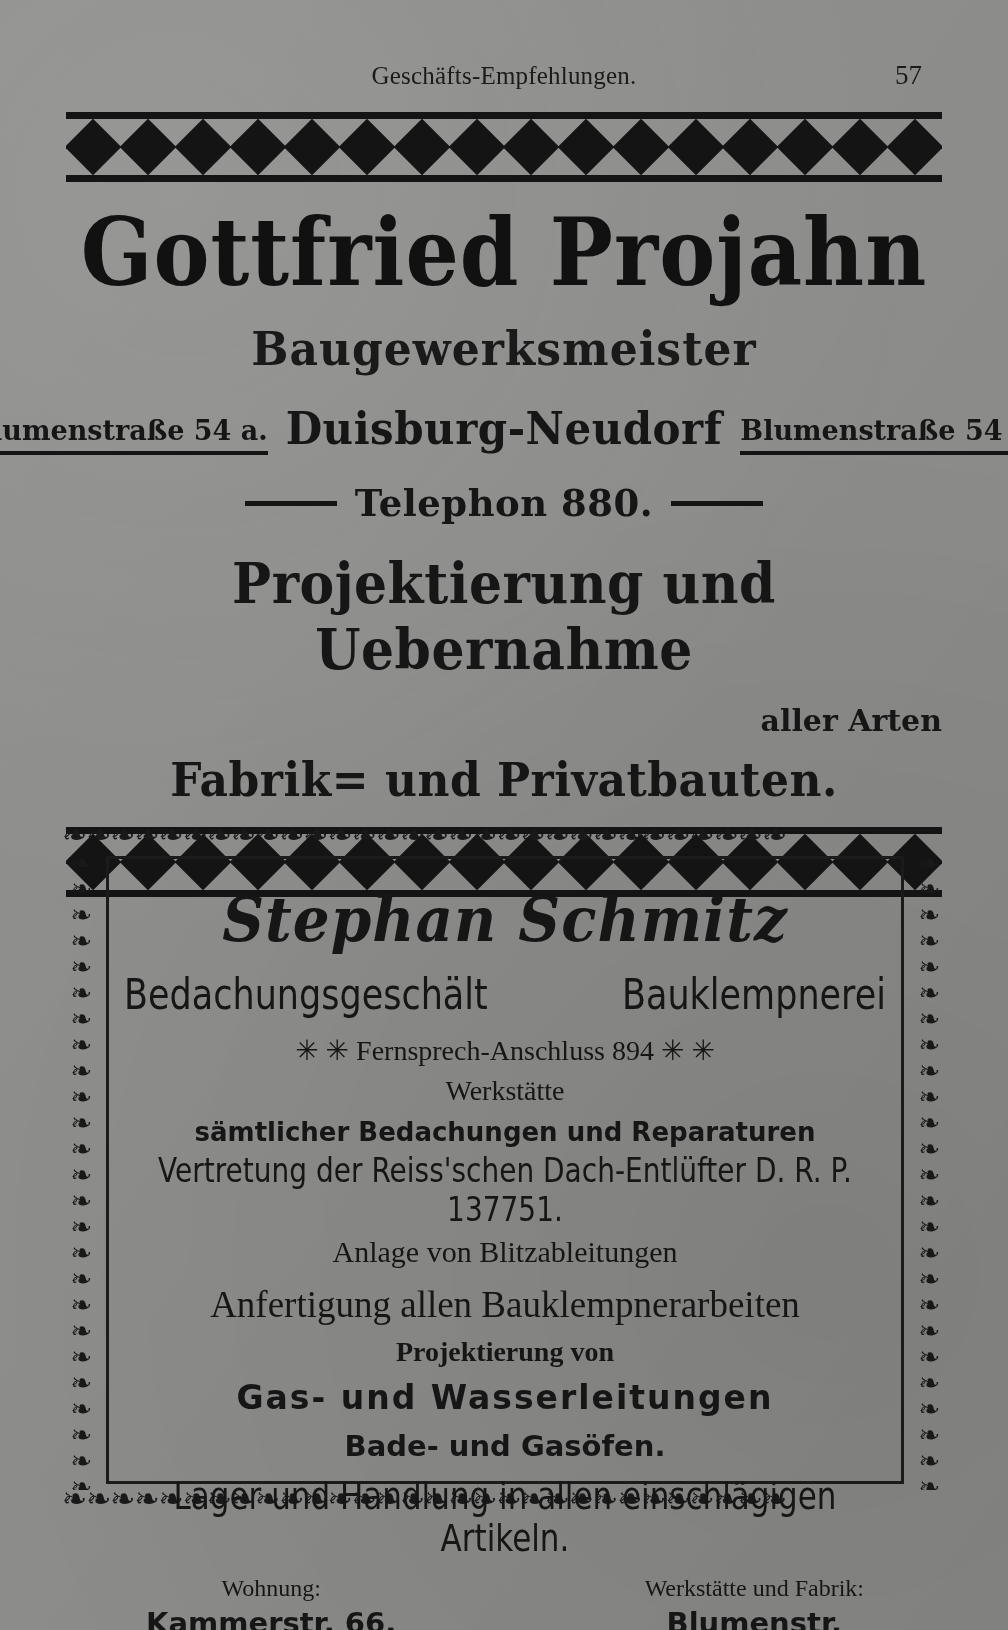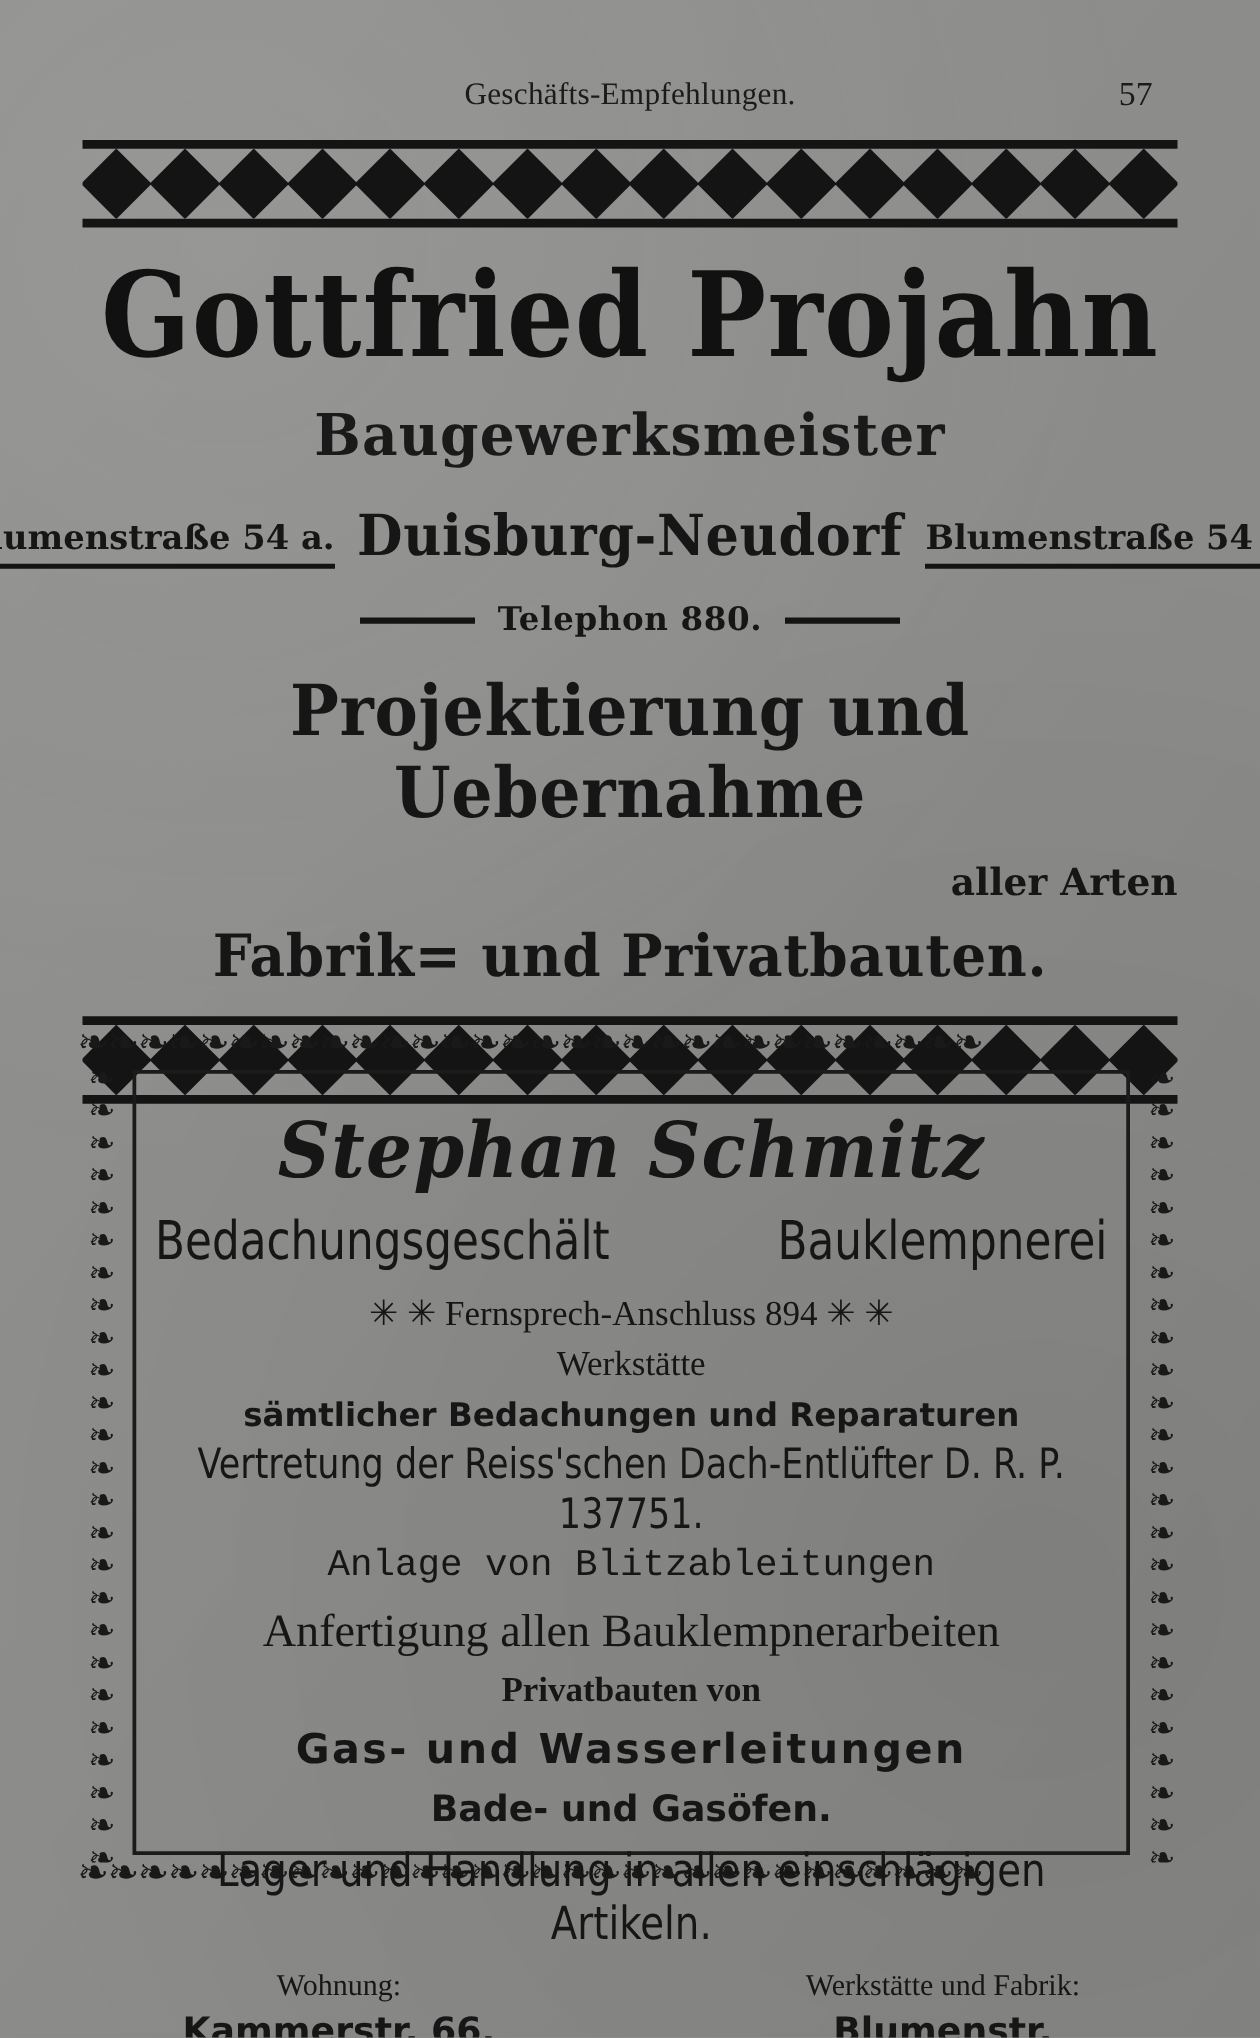--- a/index.html
+++ b/index.html
@@ -143,7 +143,7 @@
     background: #141414;
   }
   .phone-text {
-    font-size: 26px;
+    font-size: 37px;
     font-family: "DejaVu Serif", serif;
     font-weight: 700;
     letter-spacing: .5px;

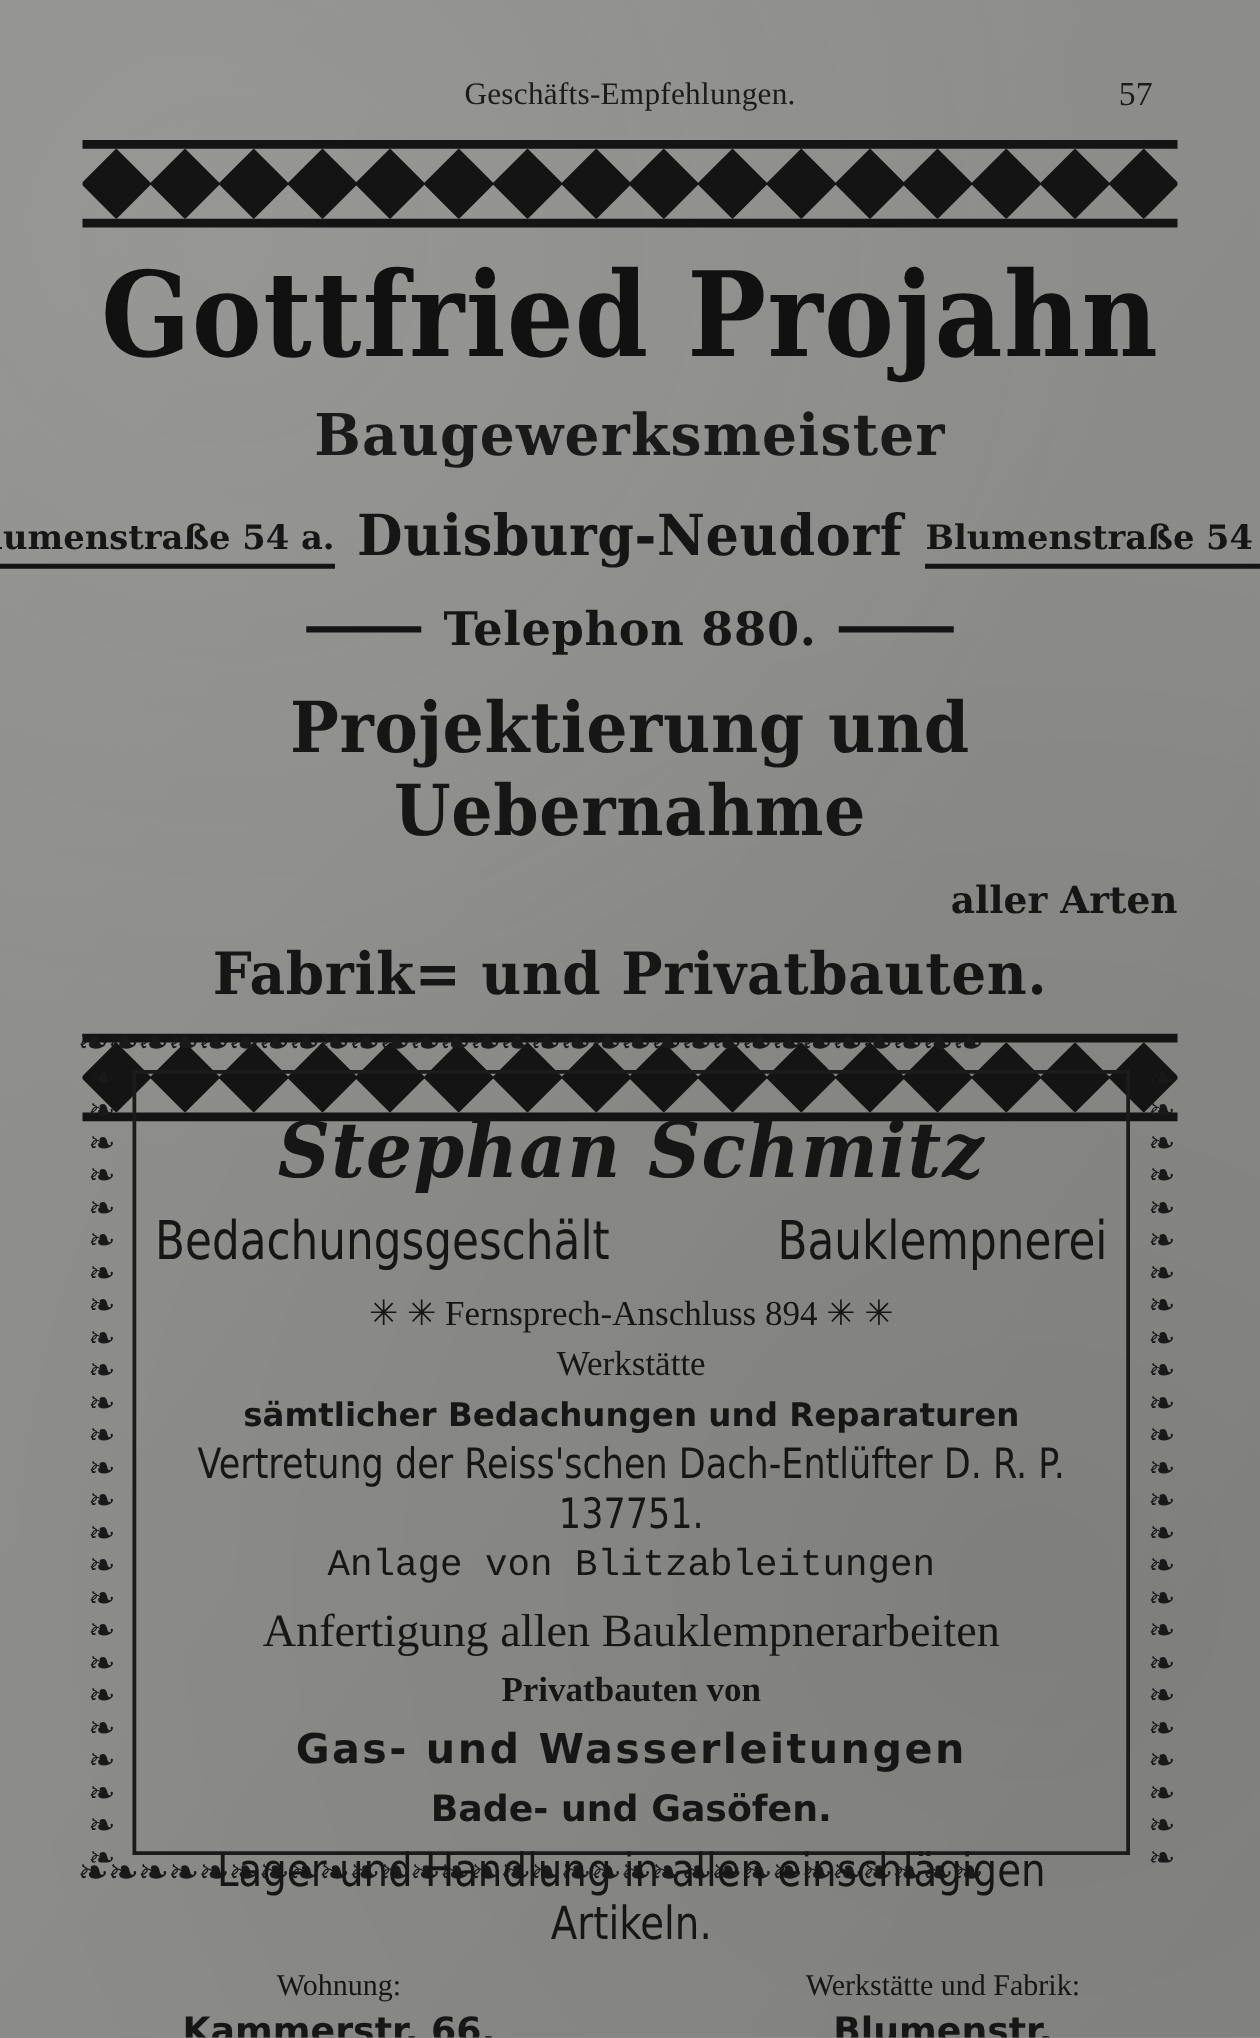--- a/index.html
+++ b/index.html
@@ -271,7 +271,7 @@
   .anlage {
     font-size: 30px;
     margin-top: 12px;
-    font-family: Liberation Mono, monospace;
+    font-family: Liberation Serif, serif;
   }
   .anfert {
     font-size: 37px;

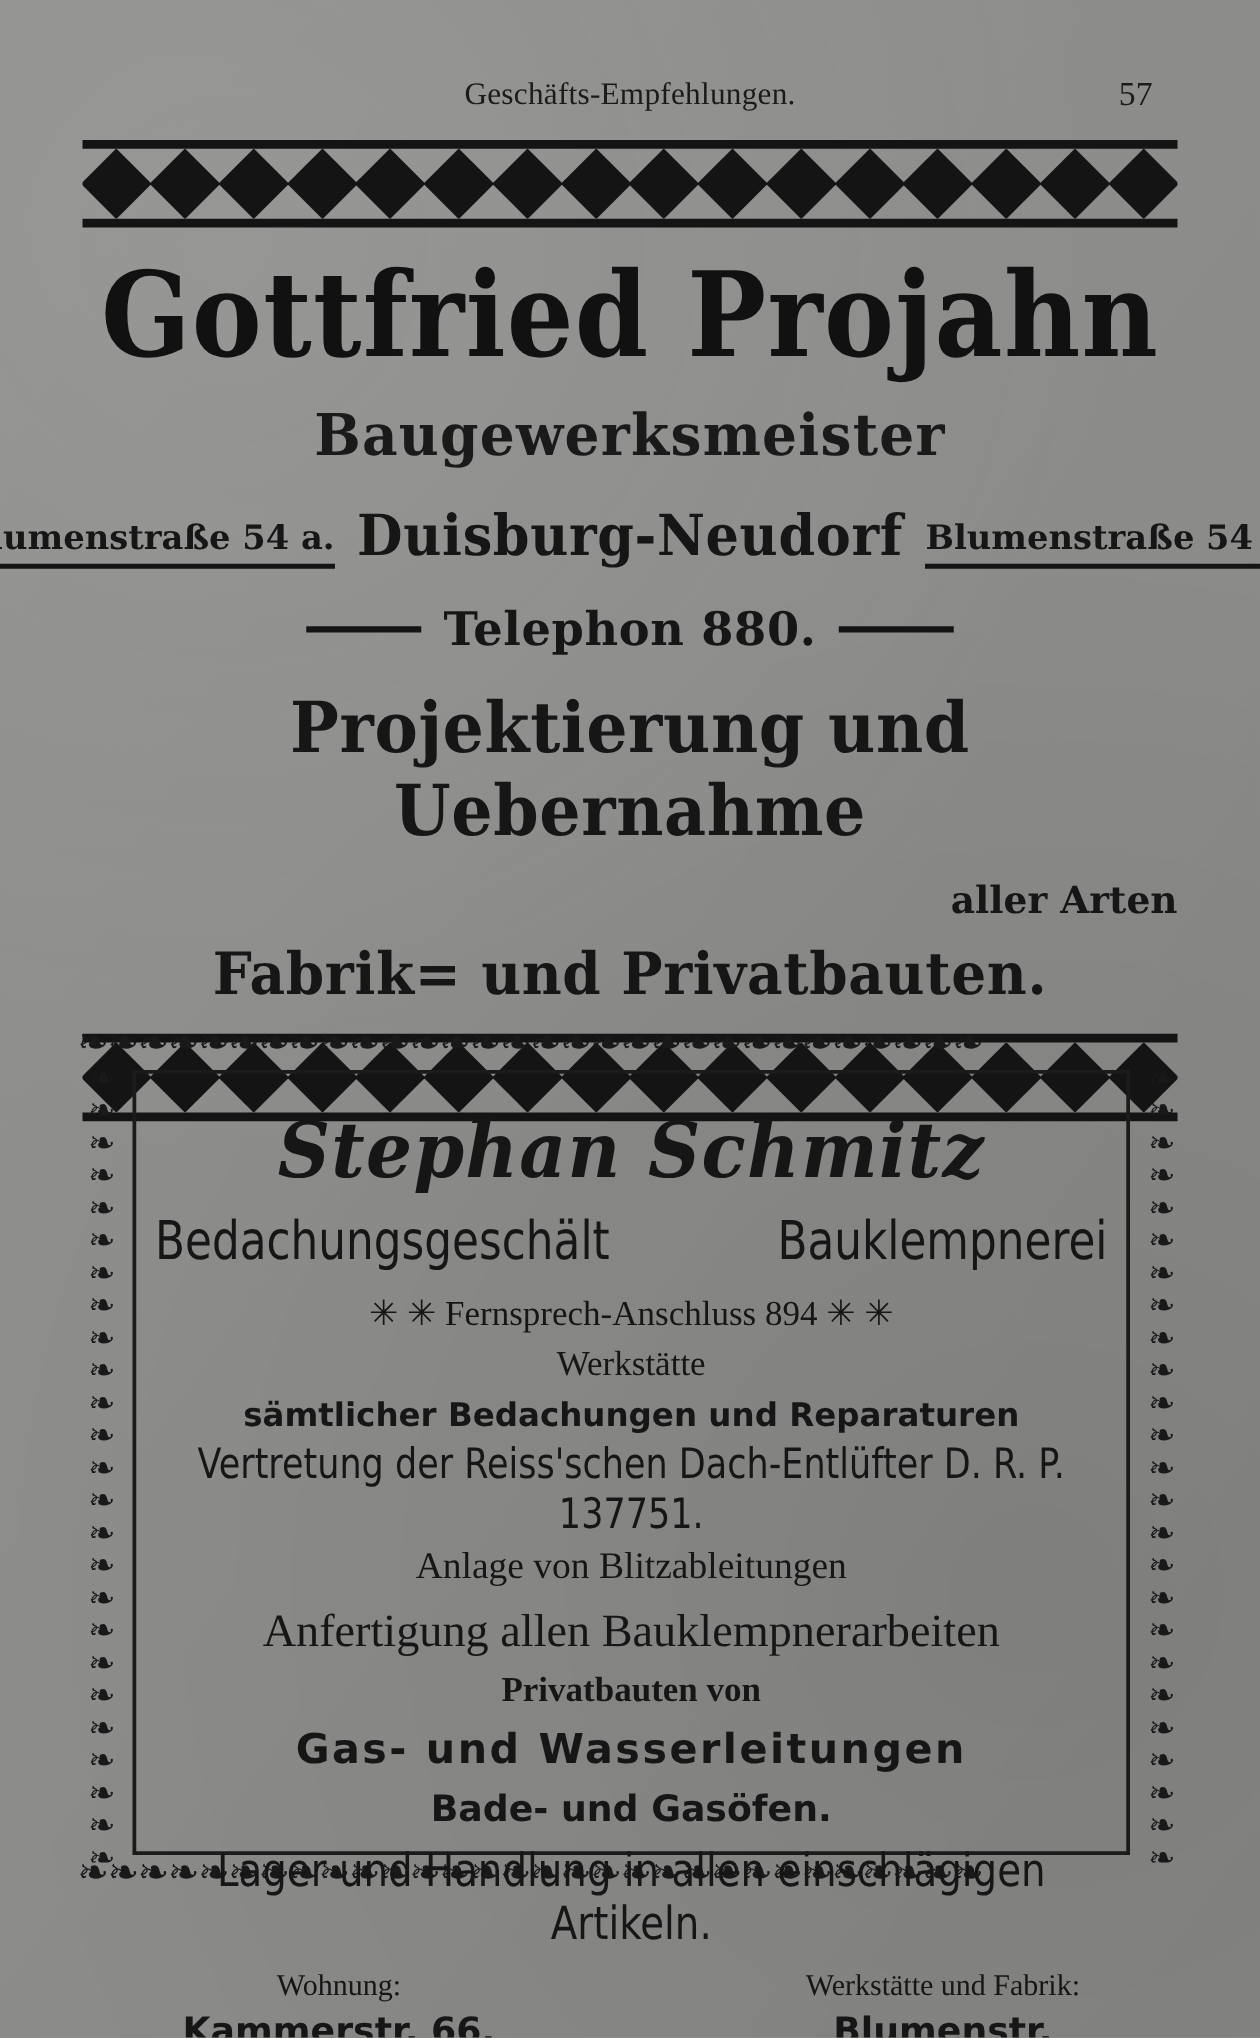--- a/index.html
+++ b/index.html
@@ -474,7 +474,7 @@
       <div class="vertr">Vertretung der Reiss'schen Dach-Entlüfter D. R. P. 137751.</div>
       <div class="anlage">Anlage von Blitzableitungen</div>
       <div class="anfert">Anfertigung allen Bauklempnerarbeiten</div>
-      <div class="install">Privatbauten von</div>
+      <div class="install">Projektierung von</div>
       <div class="gasund">Gas- und Wasserleitungen</div>
       <div class="bade">Bade- und Gasöfen.</div>
       <div class="lager">Lager und Handlung in allen einschlägigen Artikeln.</div>

